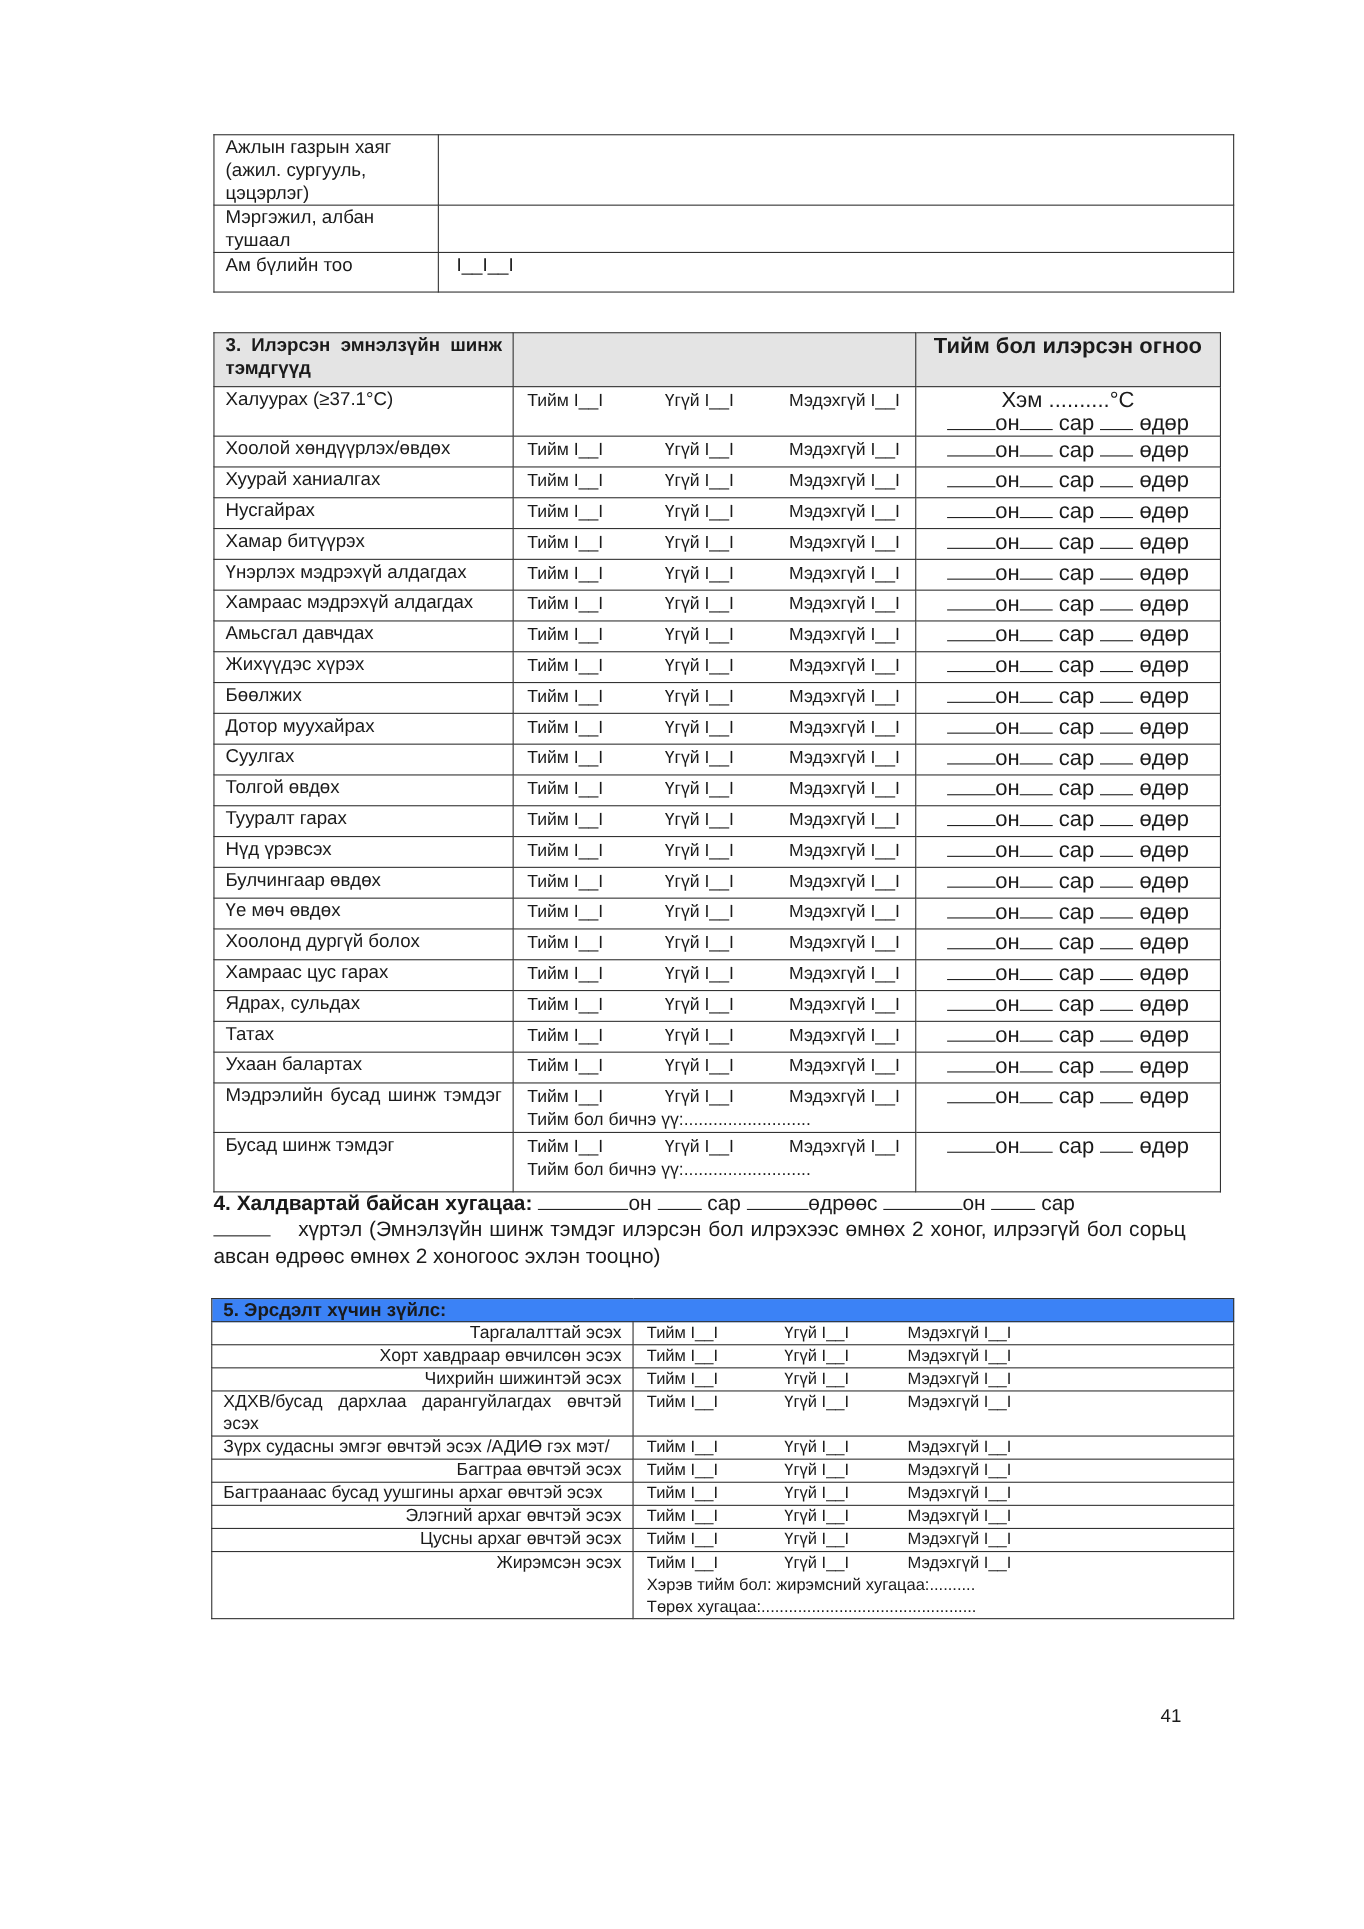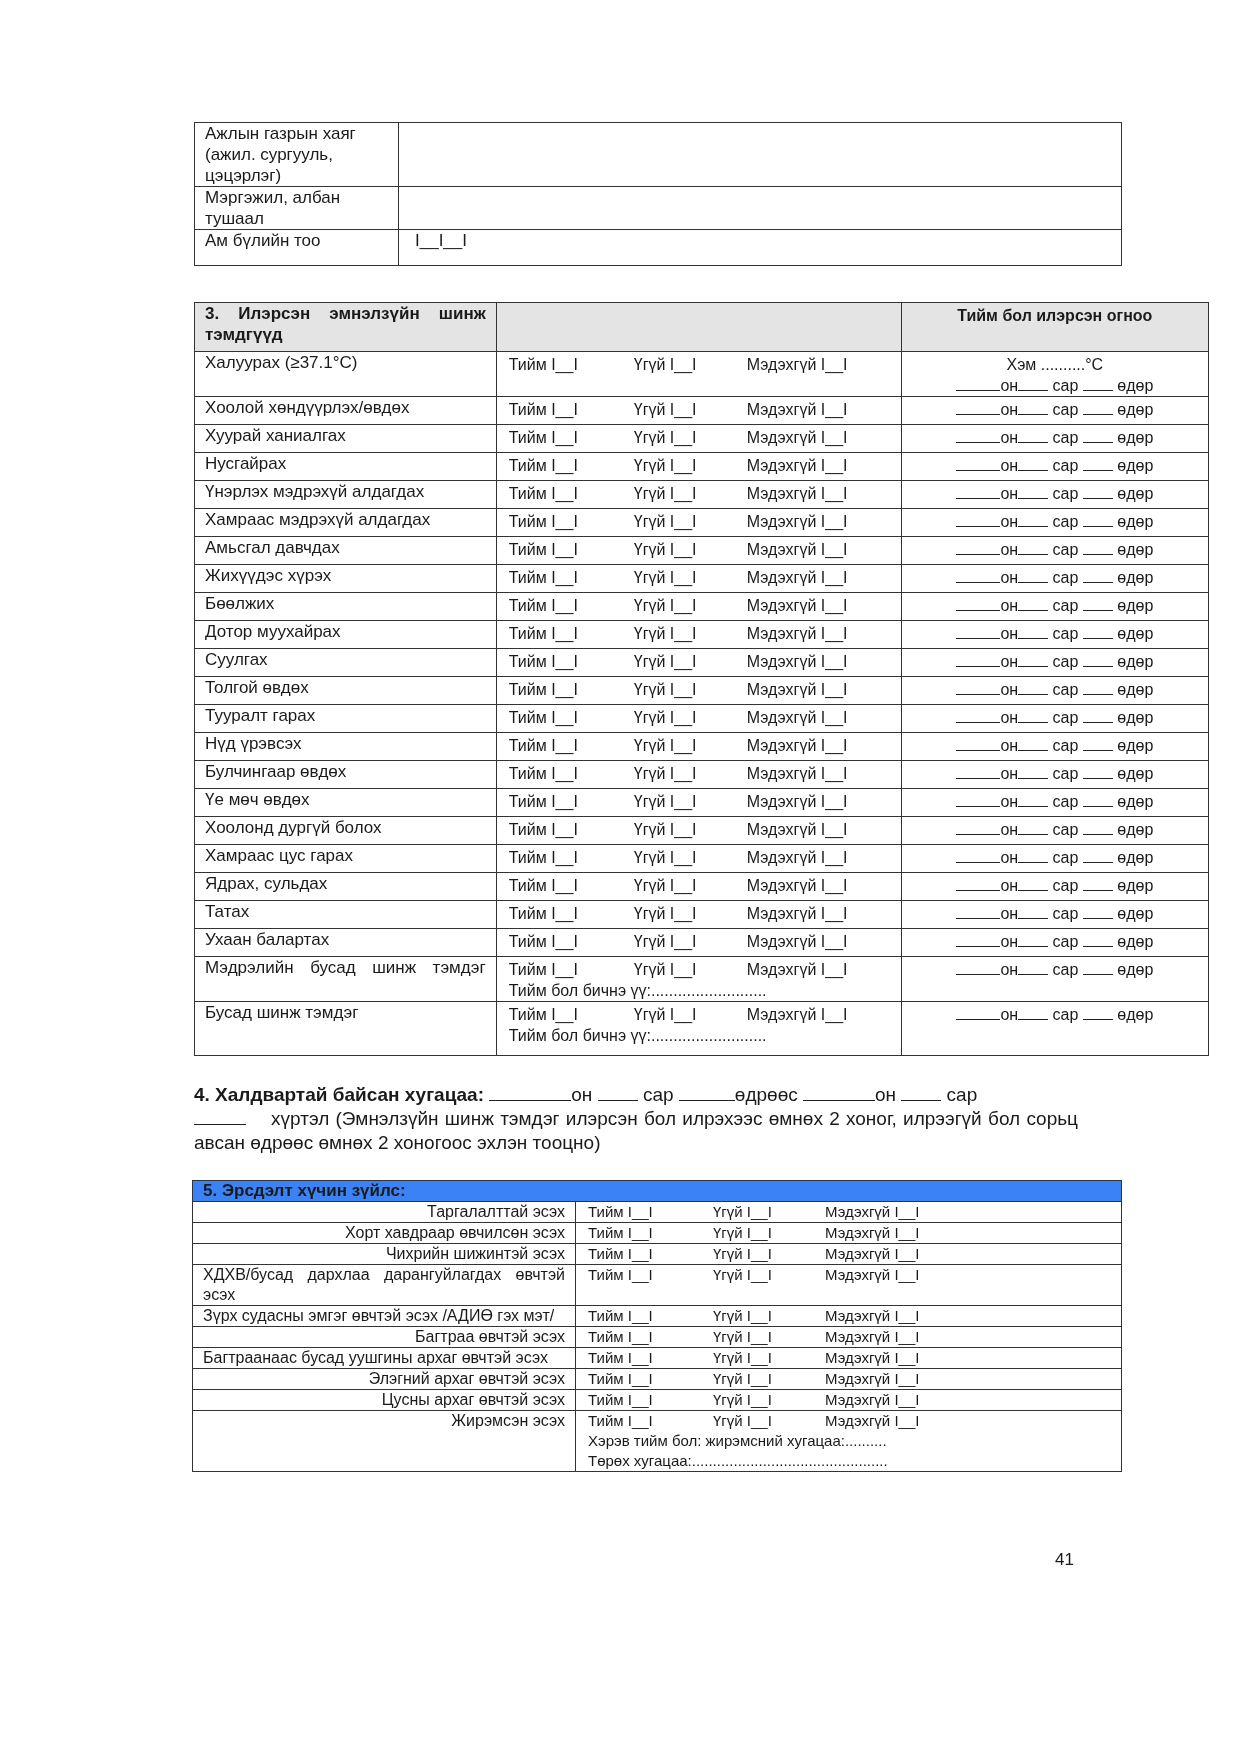--- a/index.html
+++ b/index.html
@@ -11,7 +11,7 @@
   #t1 { left:194px; top:122px; width:928px; }
   #t1 td.lbl { width:183px; }
   
-  #t3 { left:194px; top:302px; width:1015px; }
+  #t3 { left:194px; top:302px; width:916px; }
   #t3 td { height:25px; }
   #t3 td.c1 { width:251px; }
   #t3 td.c2 { width:352px; padding:2px 0 0 12px; font-size:16px; }

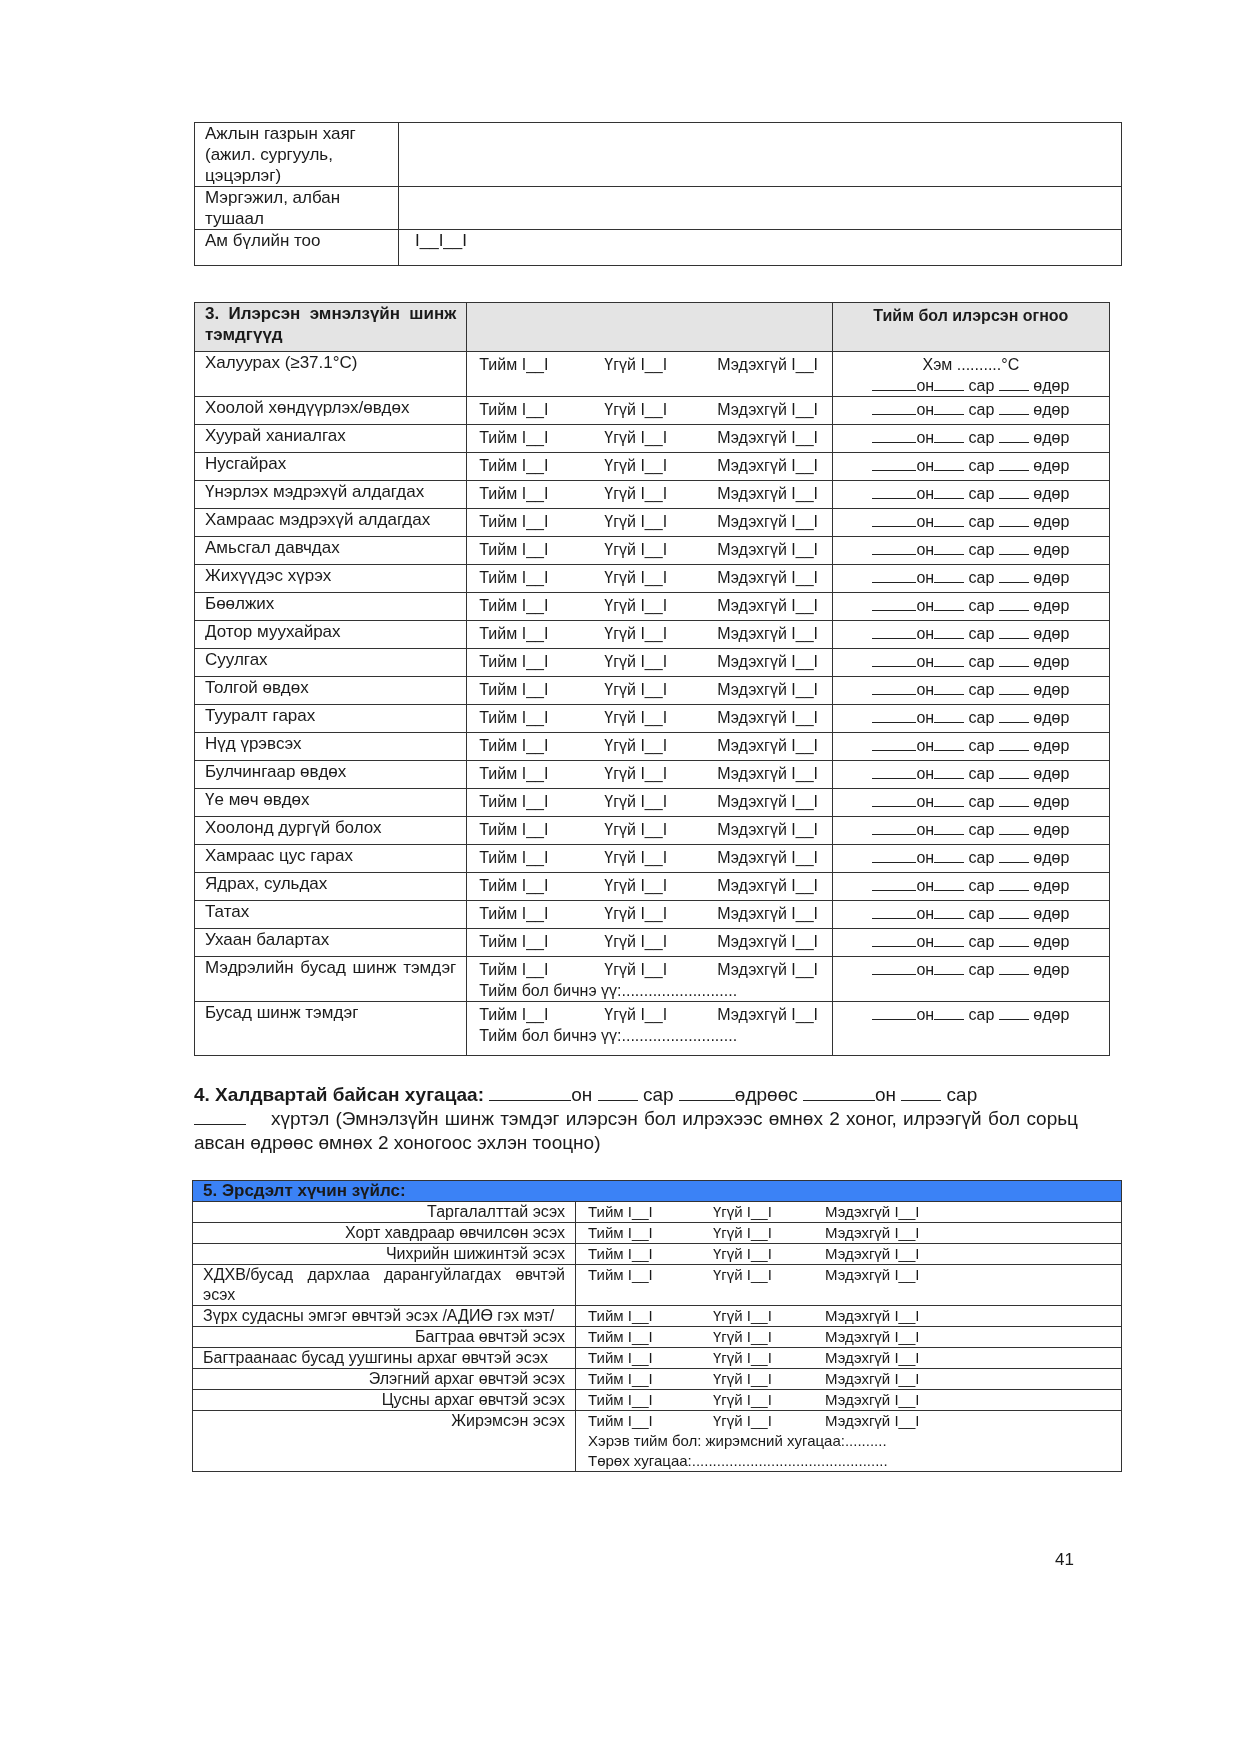--- a/index.html
+++ b/index.html
@@ -15,7 +15,7 @@
   #t3 td { height:25px; }
   #t3 td.c1 { width:251px; }
   #t3 td.c2 { width:352px; padding:2px 0 0 12px; font-size:16px; }
-  #t3 td.c3 { width:256px; text-align:center; font-size:16px; padding-top:2px; }
+  #t3 td.c3 { width:256px; text-align:center; font-size:20px; padding-top:2px; }
   #t3 tr.hdr td { background:#e4e4e4; font-weight:bold; height:46px; }
   #t3 td.just { text-align:justify; text-align-last:justify; }
   .opt { display:inline-block; }

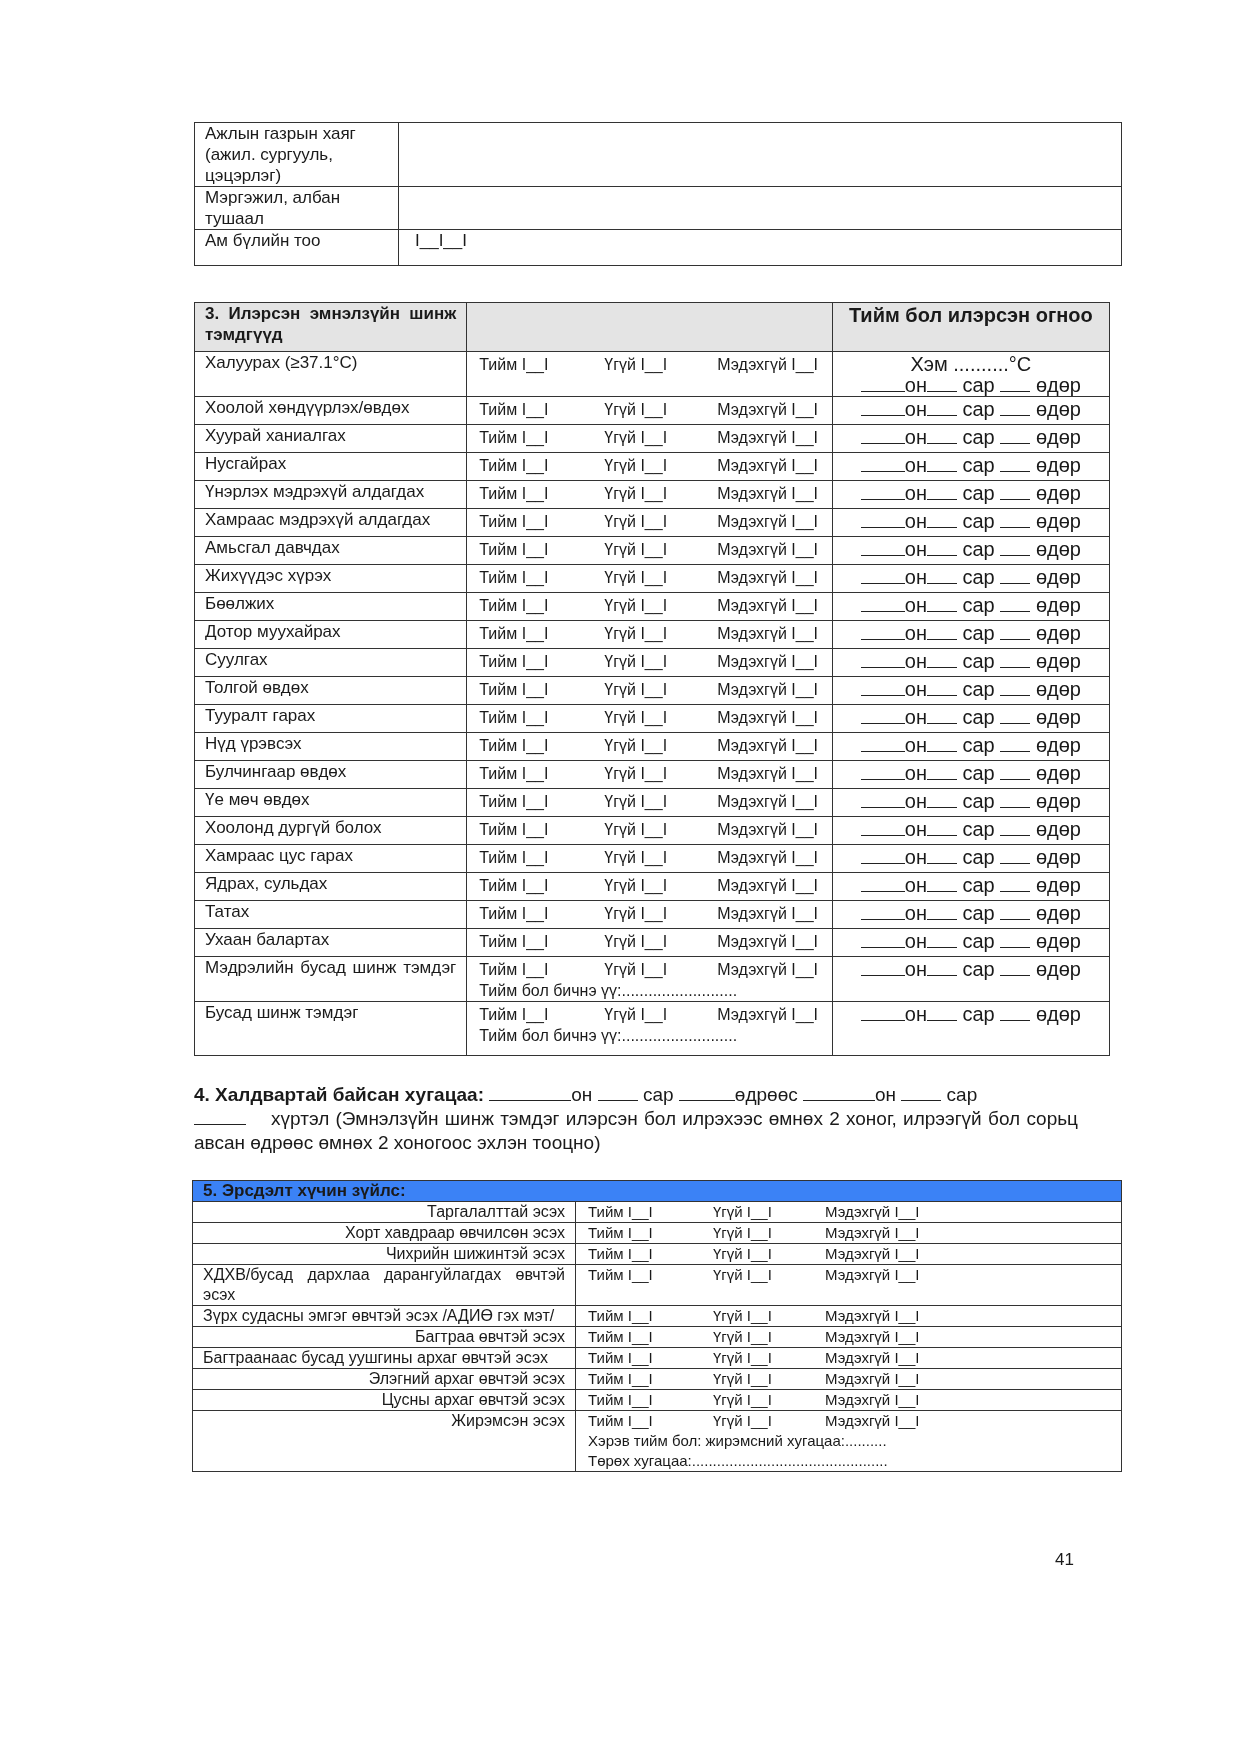--- a/index.html
+++ b/index.html
@@ -97,6 +97,13 @@
           </td>
         </tr>
         <tr>
+          <td class="c1">Хамар битүүрэх</td>
+          <td class="c2"><span class="opt o1">Тийм I__I</span><span class="opt o2">Үгүй I__I</span><span class="opt o3">Мэдэхгүй I__I</span></td>
+          <td class="c3">
+            <div class="dateline"><span class="u" style="width: 44px;"></span><span>он</span><span class="u" style="width: 30px;"></span> <span>сар</span> <span class="u" style="width: 30px;"></span> <span>өдөр</span></div>
+          </td>
+        </tr>
+        <tr>
           <td class="c1">Үнэрлэх мэдрэхүй алдагдах</td>
           <td class="c2"><span class="opt o1">Тийм I__I</span><span class="opt o2">Үгүй I__I</span><span class="opt o3">Мэдэхгүй I__I</span></td>
           <td class="c3">

